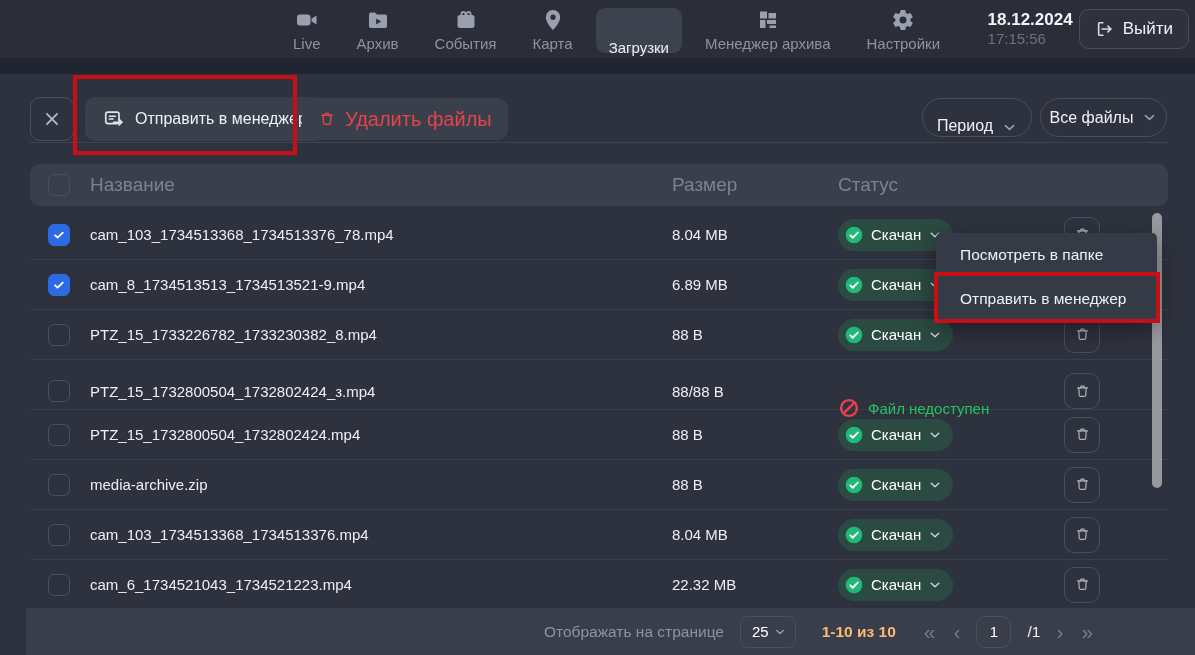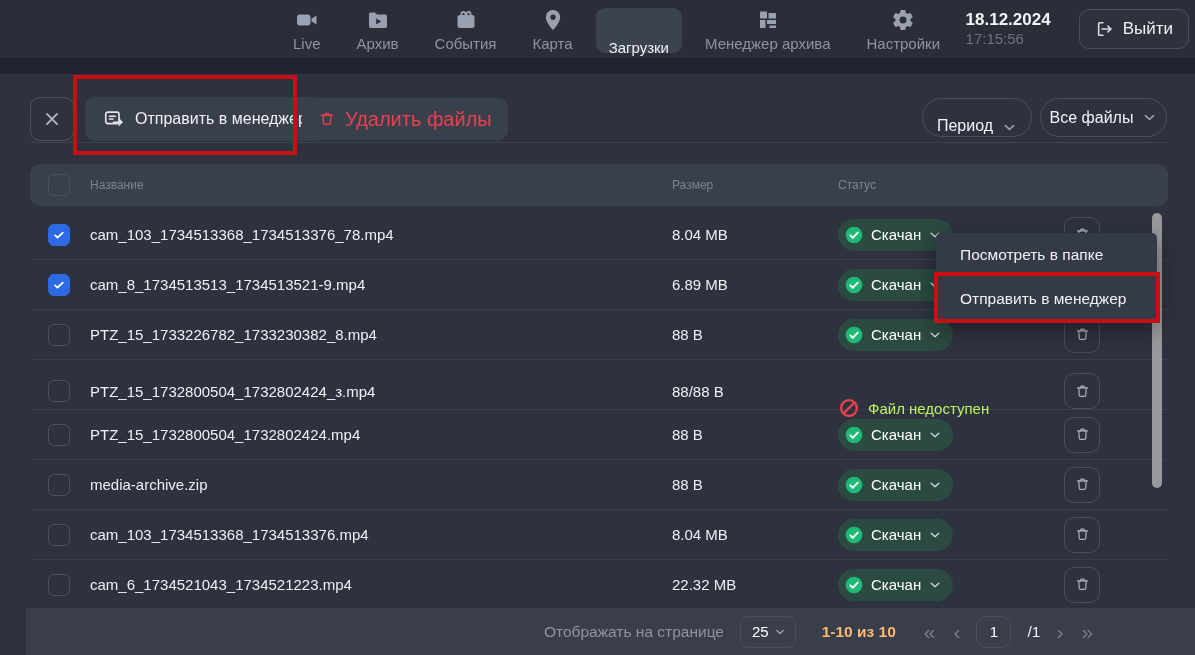--- a/index.html
+++ b/index.html
@@ -23,7 +23,7 @@
   .nav-item svg{width:24px;height:24px;color:#9aa0b0;}
   .nav-item.selected{background:var(--selected-tab-bg,#3d424f);border-radius:9px;margin:8px 0 5px;color:#eceef3;gap:31px;}
   .nav-item.selected svg{color:#d6d9e1;}
-  .top-right{position:absolute;right:6px;top:0;height:58px;display:flex;align-items:center;gap:28px;}
+  .top-right{position:absolute;right:6px;top:0;height:58px;display:flex;align-items:center;gap:6px;}
   .datetime{display:flex;flex-direction:column;line-height:1.25;}
   .dt-date{font-size:17px;font-weight:700;color:#f2f4f8;}
   .dt-time{font-size:15px;color:#6c7284;}

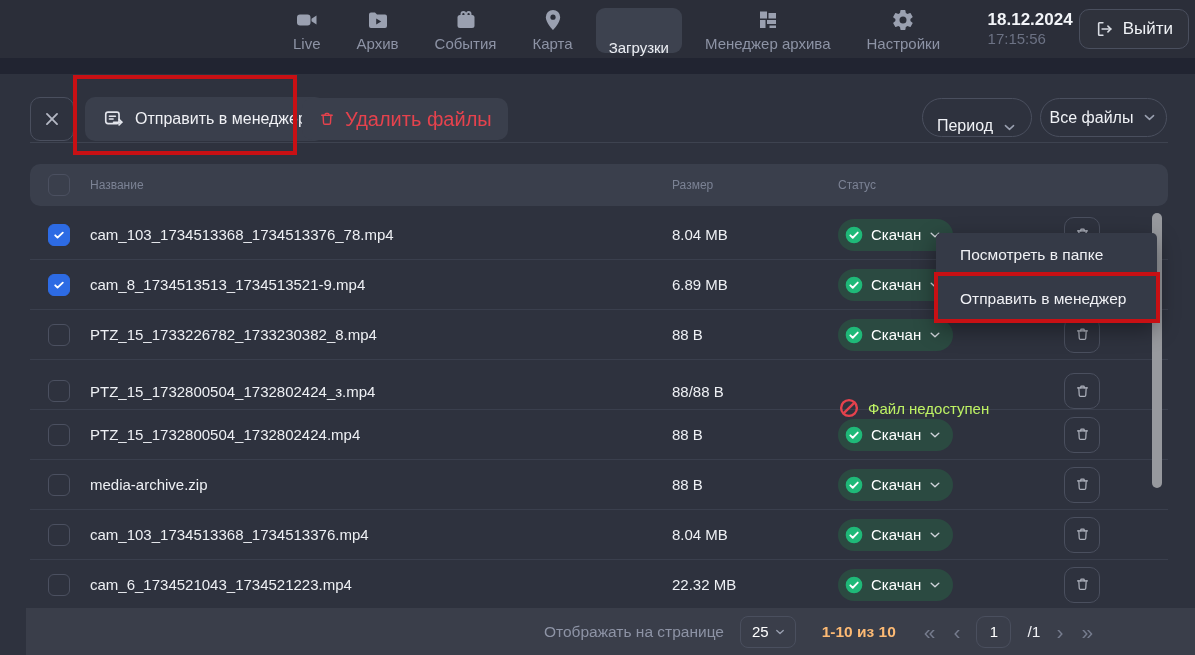--- a/index.html
+++ b/index.html
@@ -67,7 +67,7 @@
   .tgrid{display:grid;grid-template-columns:60px 582px 166px 226px 36px 1fr;align-items:center;}
   .thead{
     position:absolute;left:30px;top:164px;width:1138px;height:42px;
-    background:var(--panel-bg,#3a3f4c);border-radius:10px;color:#7b8294;font-size:12px;
+    background:var(--panel-bg,#3a3f4c);border-radius:10px;color:#7b8294;font-size:19px;
   }
   .tbody{position:absolute;left:30px;top:210px;width:1138px;}
   .trow{height:50px;border-bottom:1px solid #3a3f4d;font-size:15px;}

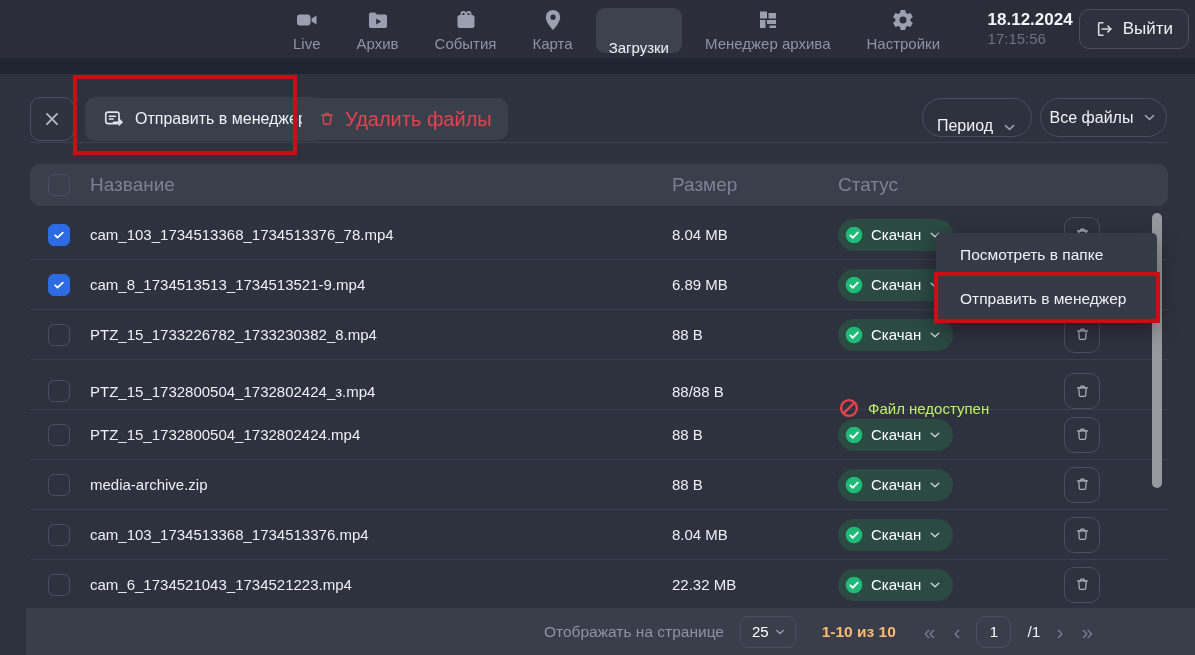--- a/index.html
+++ b/index.html
@@ -85,7 +85,7 @@
   }
   .status-badge svg.circ{width:20px;height:20px;}
   .status-badge svg.chev{width:14px;height:14px;color:#cfd3da;}
-  .status-unavailable{display:inline-flex;align-items:center;gap:8px;color:#bef264;font-size:15px;margin-top:37px;}
+  .status-unavailable{display:inline-flex;align-items:center;gap:8px;color:#22c55e;font-size:15px;margin-top:37px;}
   .status-unavailable svg{width:22px;height:22px;}
   .trash-btn{
     width:36px;height:36px;border-radius:10px;border:1px solid var(--border,#4a4f5e);

